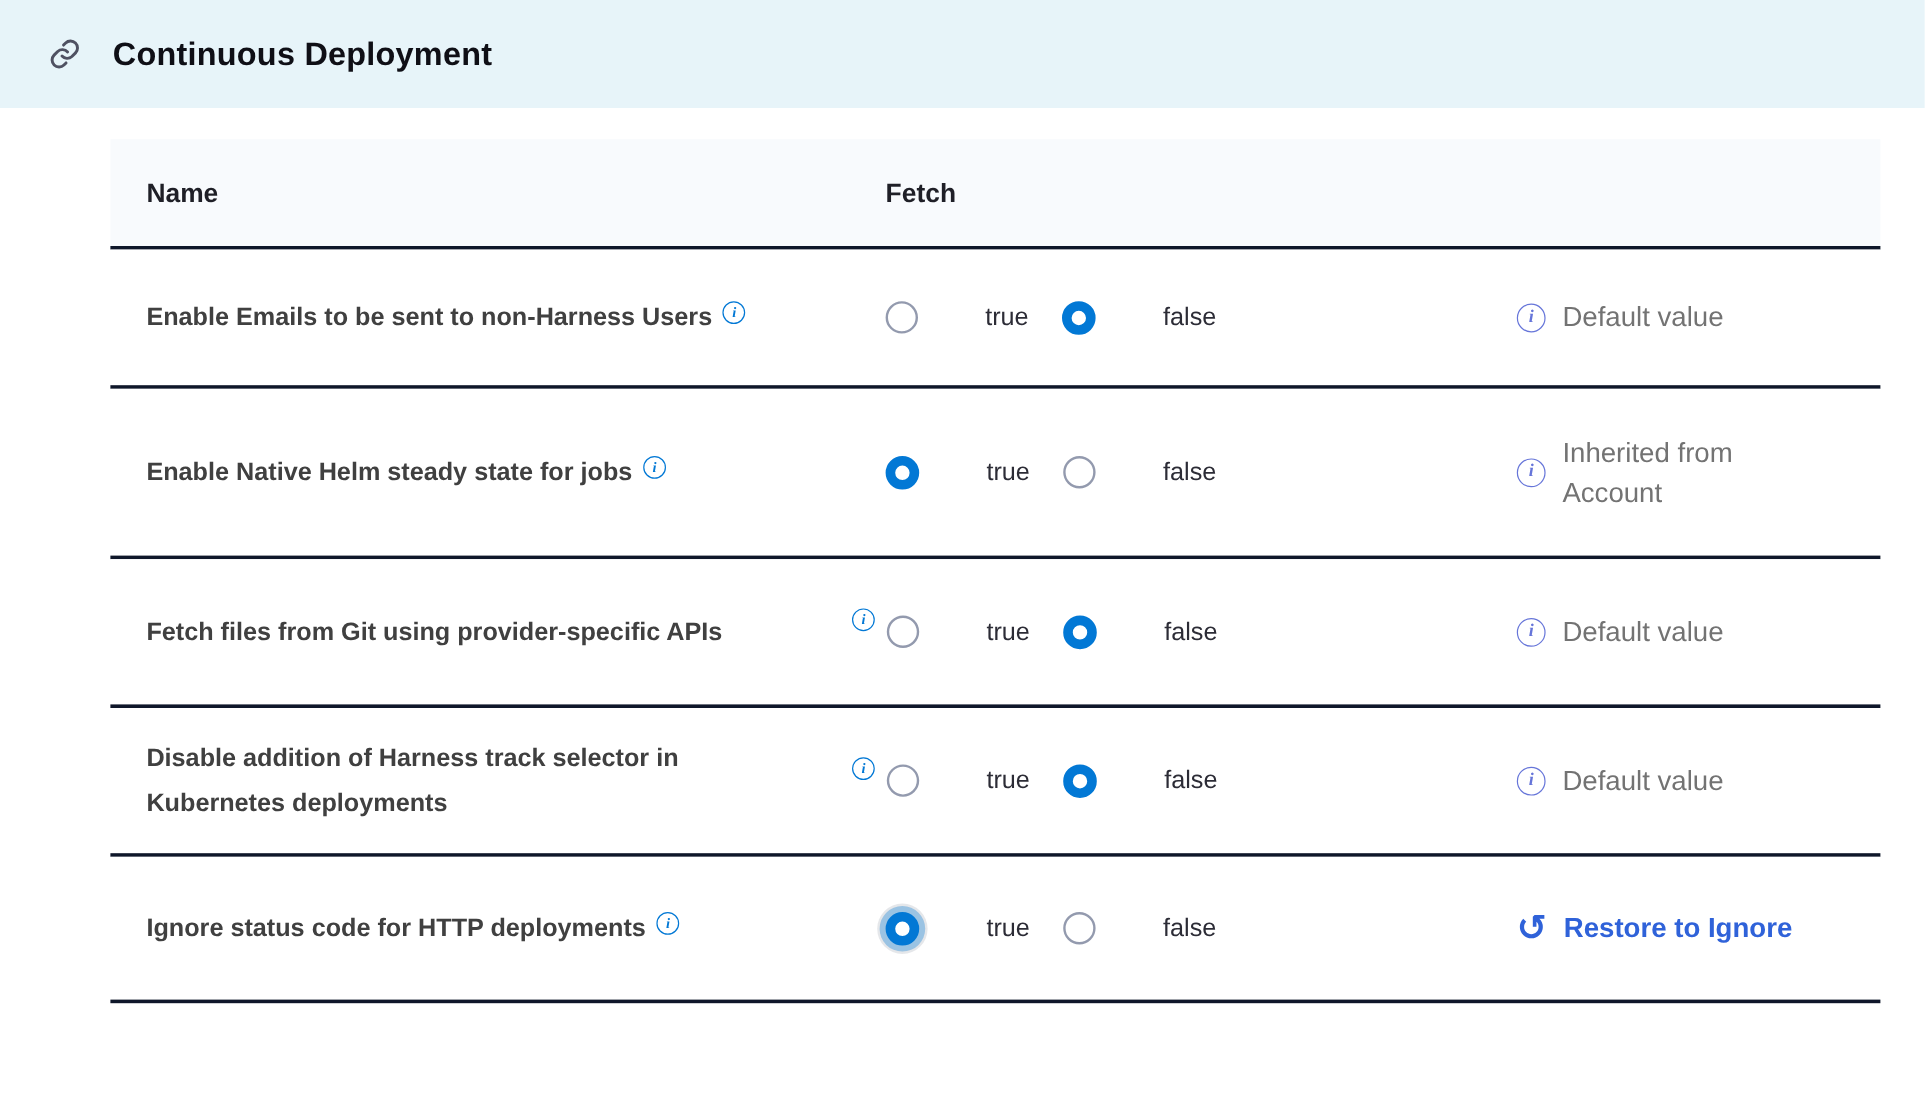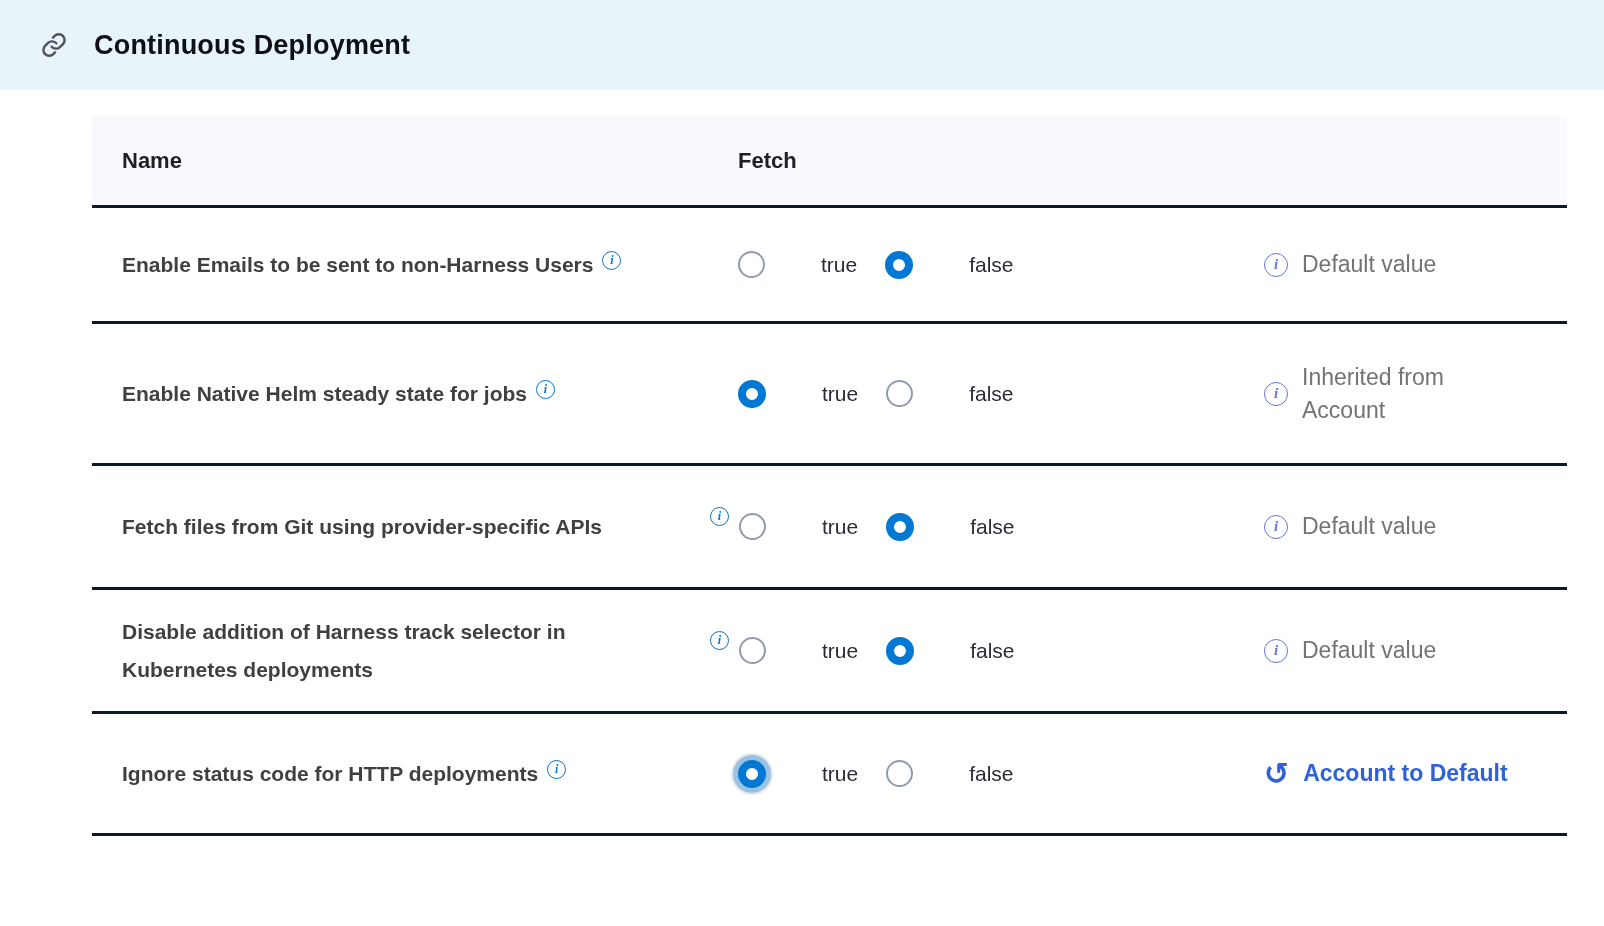--- a/index.html
+++ b/index.html
@@ -201,7 +201,7 @@
     </div>
     <div class="status-cell">
       <span class="restore-icon">↺</span>
-      <span class="status-text restore-text">Account to Default</span>
+      <span class="status-text restore-text">Restore to Ignore</span>
     </div>
   </div>
 

